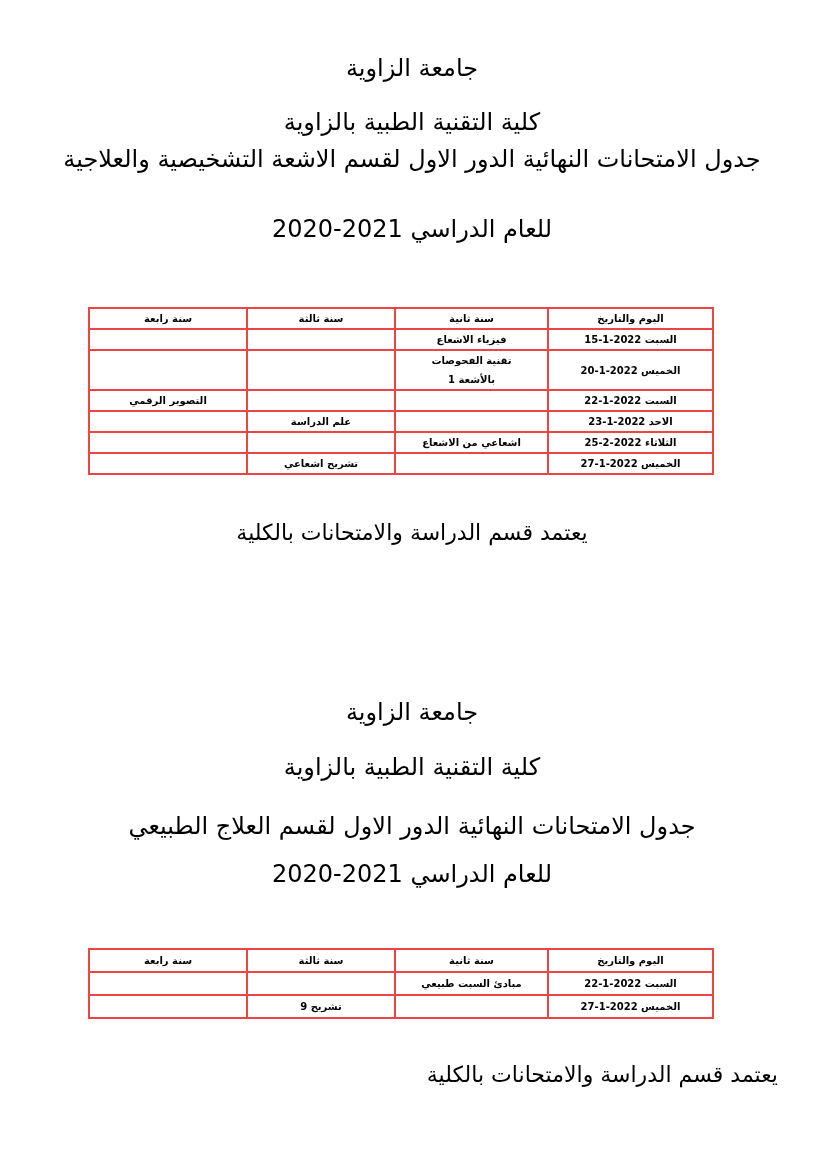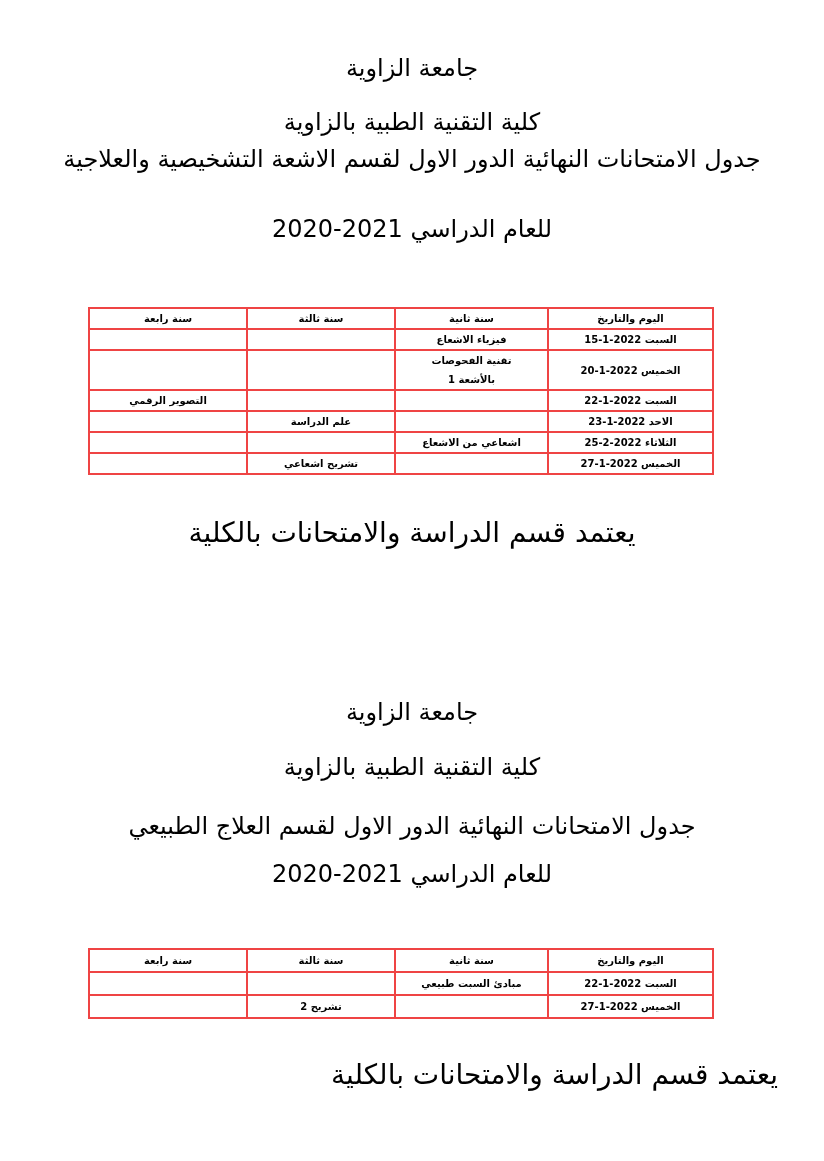--- a/index.html
+++ b/index.html
@@ -21,7 +21,7 @@
     white-space:nowrap;
   }
   .footer-line {
-    font-size:28px;
+    font-size:22px;
     line-height:38px;
     white-space:nowrap;
   }

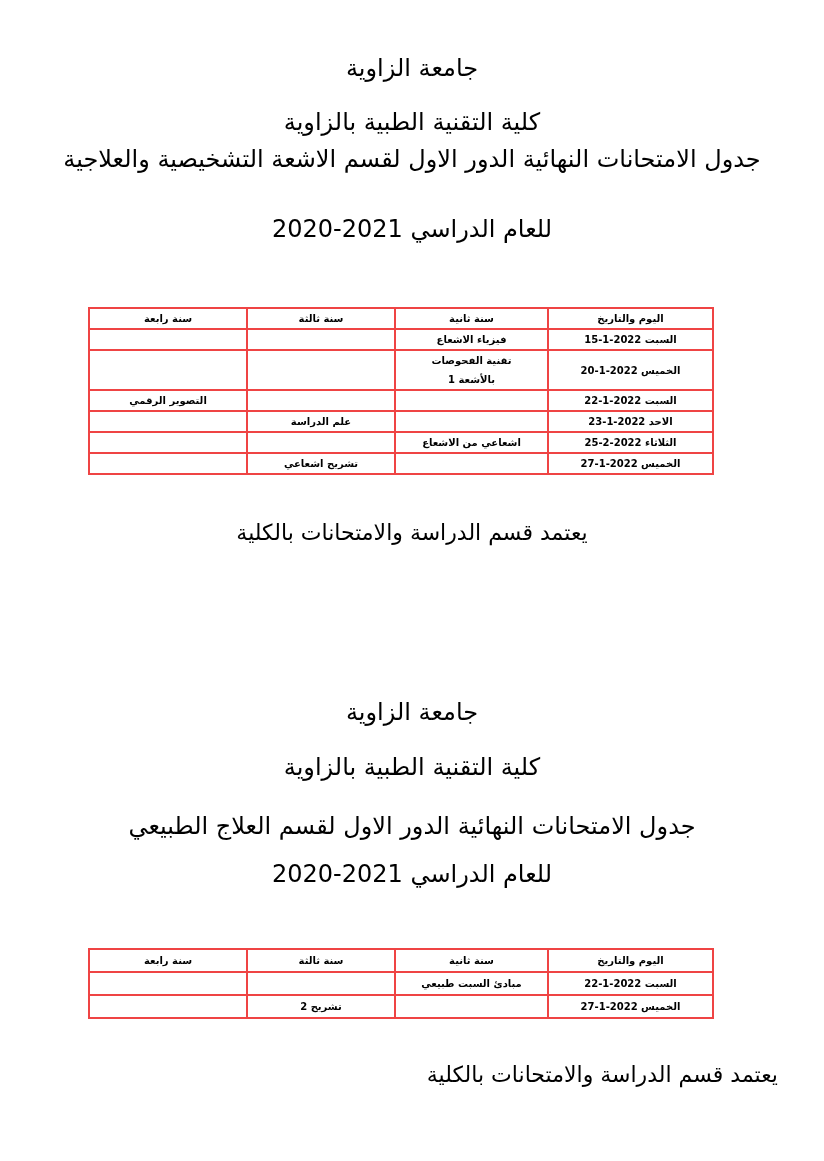--- a/index.html
+++ b/index.html
@@ -144,7 +144,7 @@
       <tr>
         <td class="c-date">الخميس 2022-1-27</td>
         <td class="c-subj"></td>
-        <td class="c-subj">تشريح 2</td>
+        <td class="c-subj">تشريح 9</td>
         <td class="c-subj"></td>
       </tr>
     </tbody>

